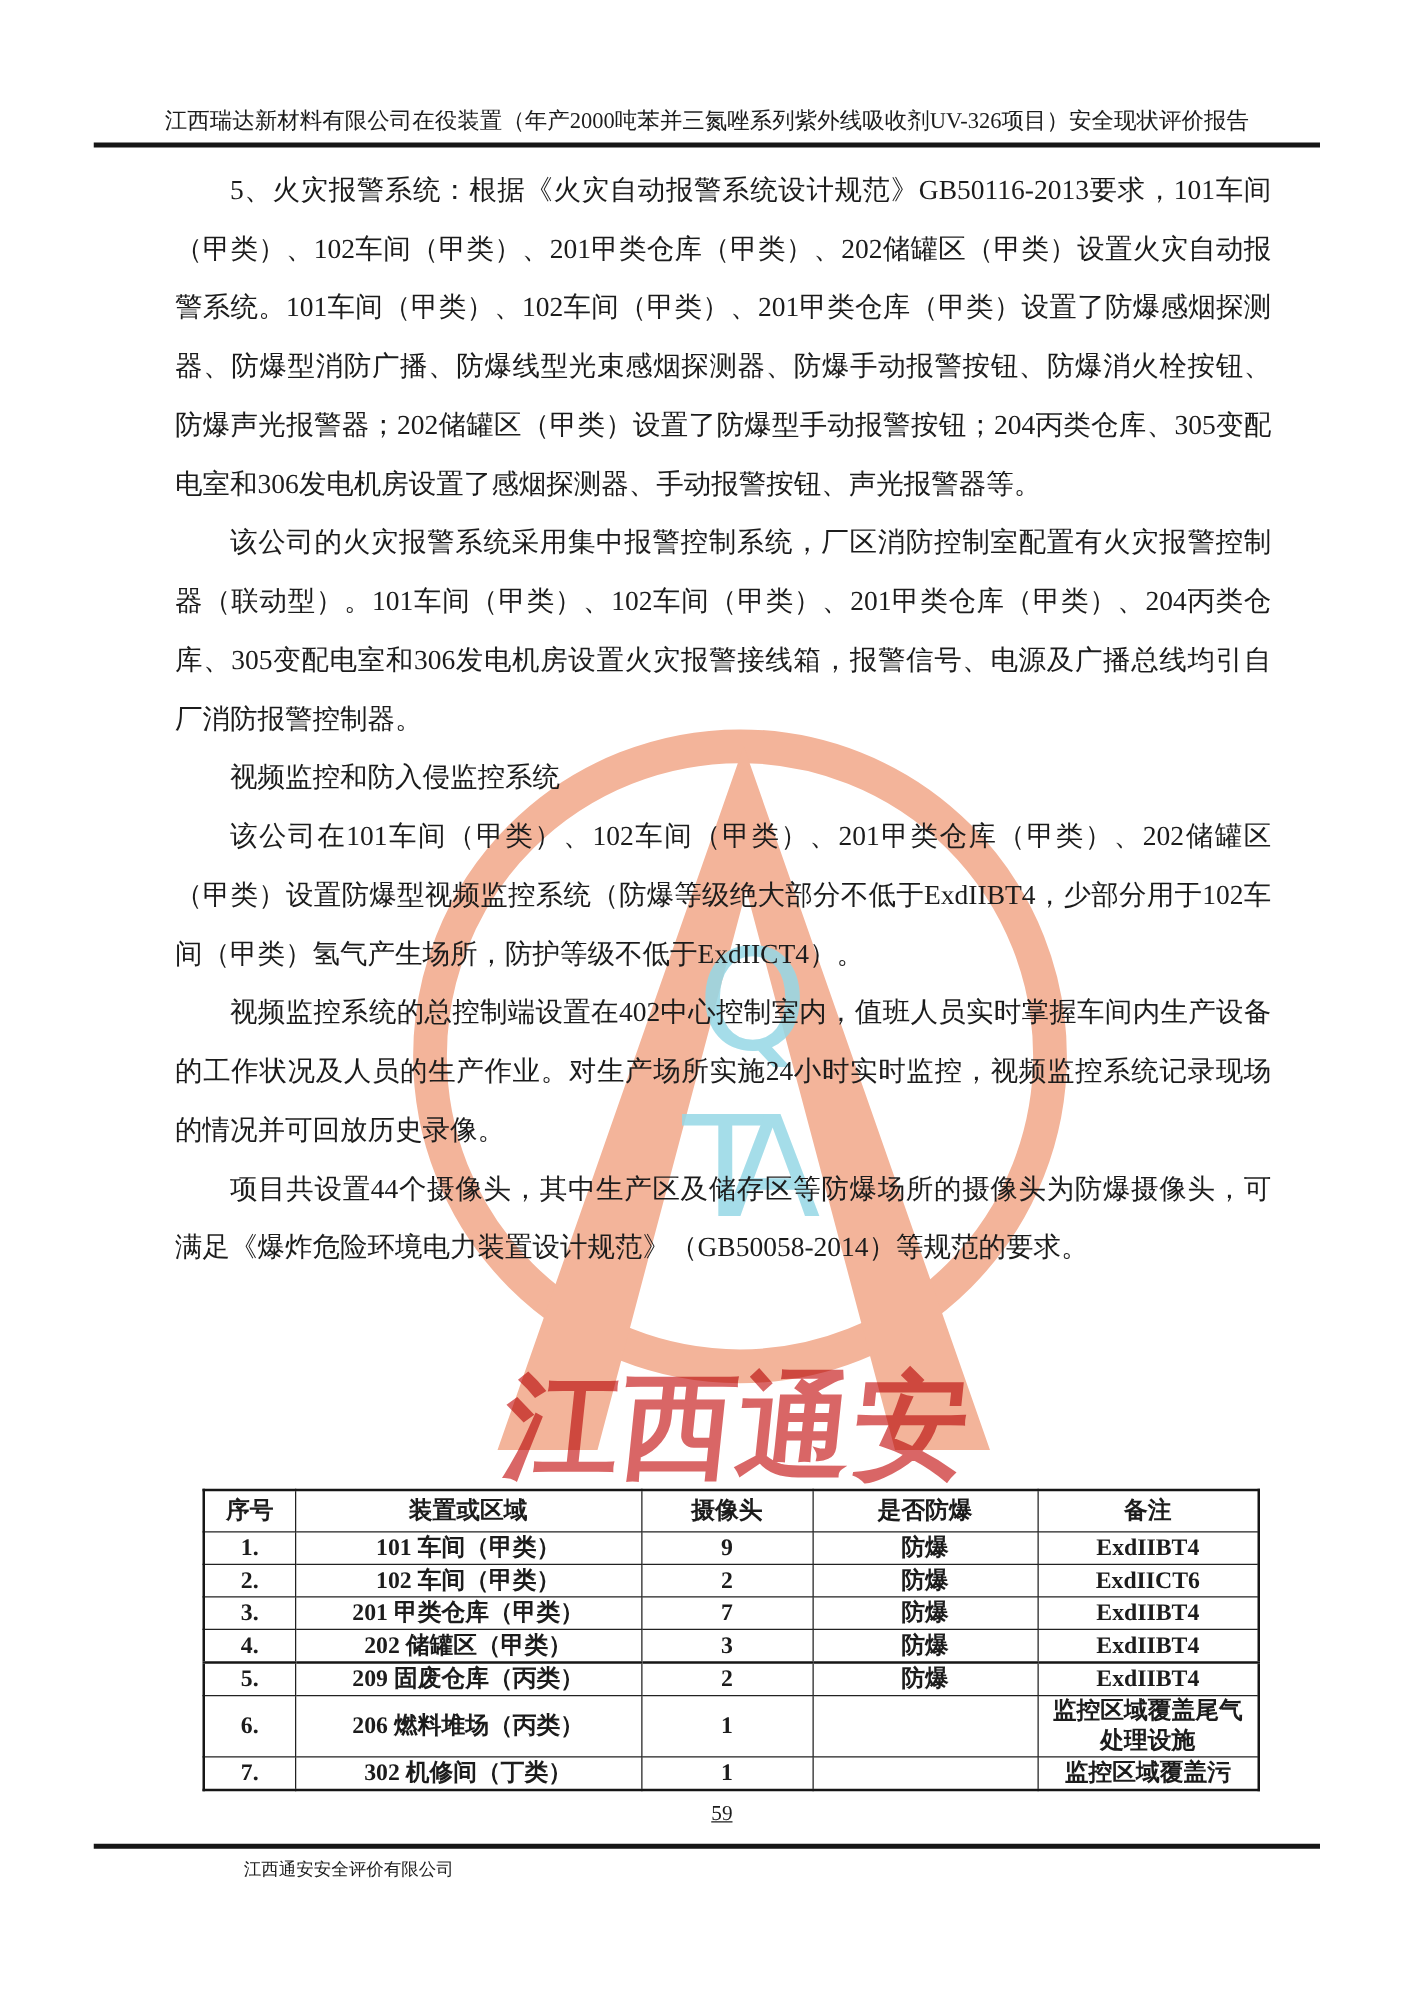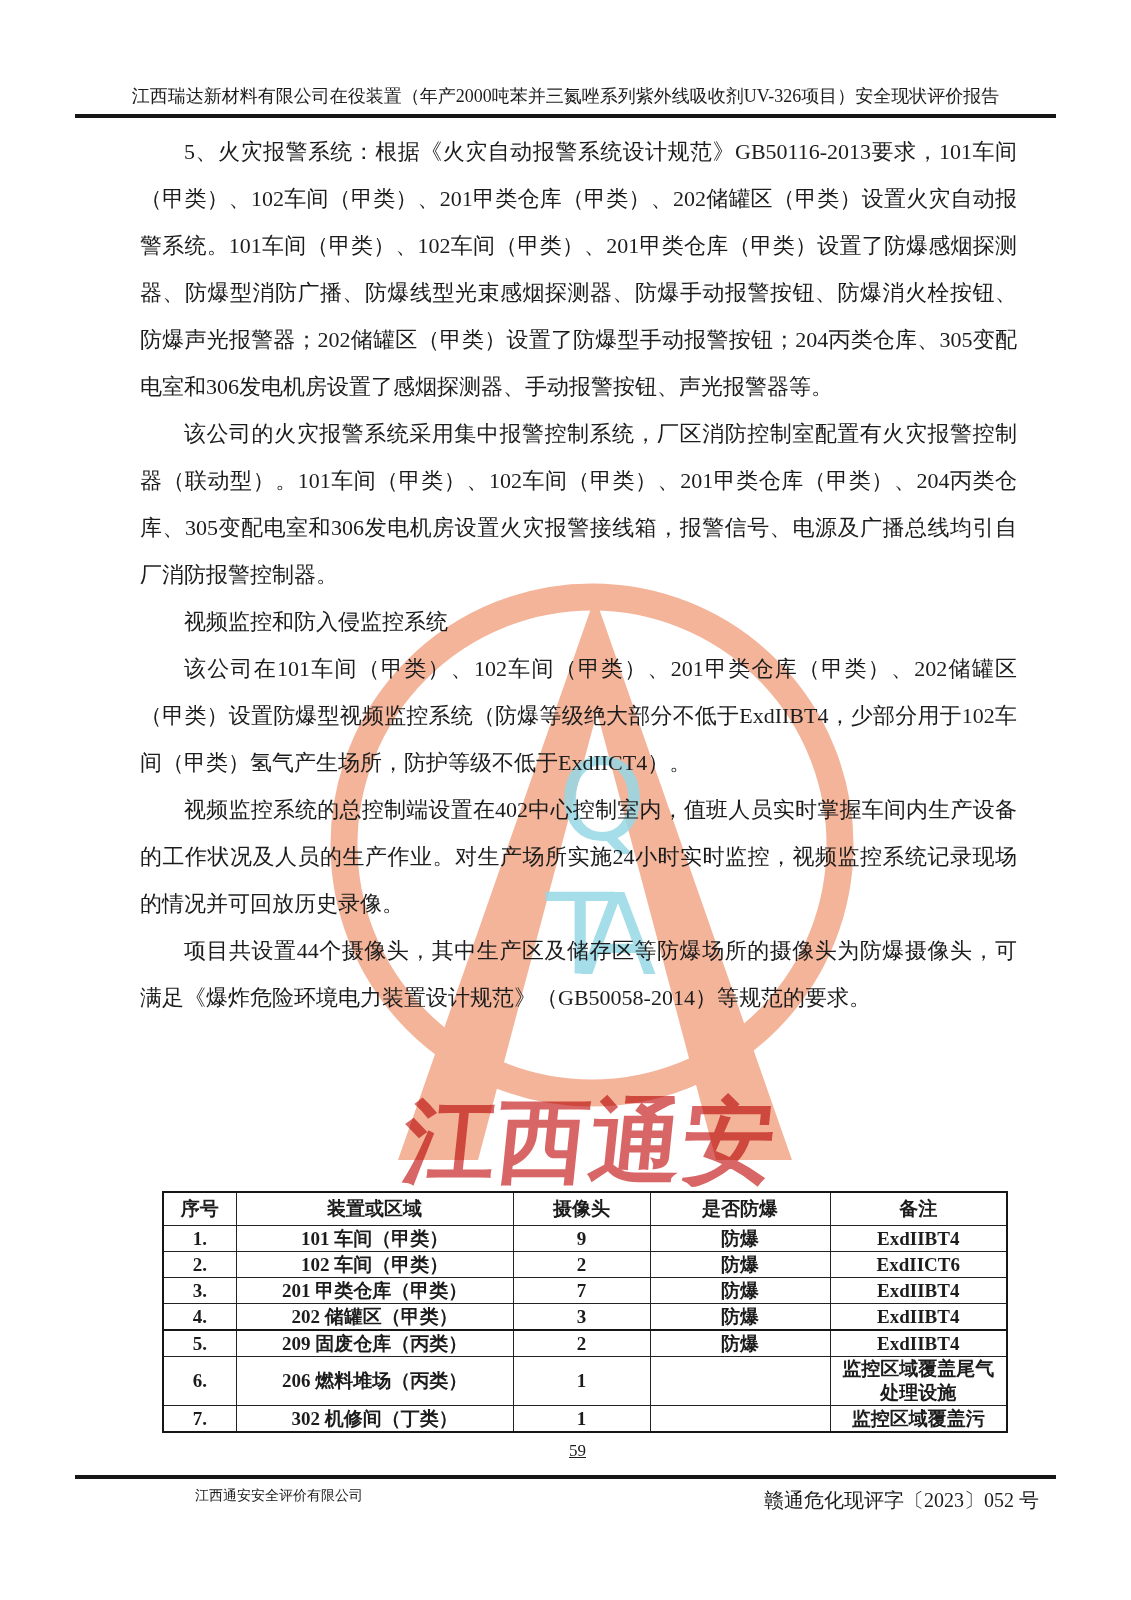--- a/index.html
+++ b/index.html
@@ -146,7 +146,6 @@
   <div class="page-number">59</div>
   <div class="footer-rule"></div>
   <div class="footer-left">江西通安安全评价有限公司</div>
-  <div class="footer-right">赣通危化现评字〔2023〕052 号</div>
 
 </div>
 

